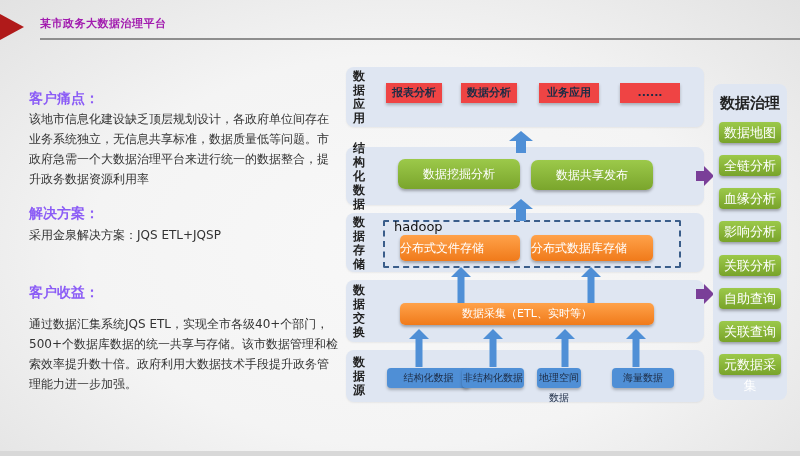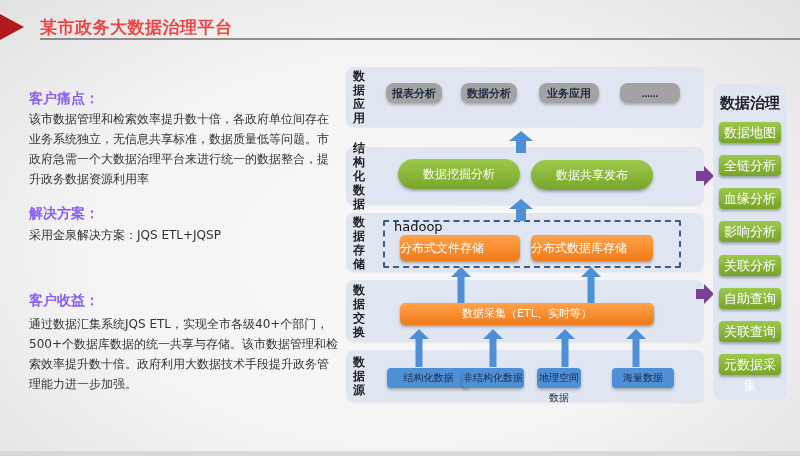--- a/index.html
+++ b/index.html
@@ -17,7 +17,7 @@
     border-left: 24px solid #b01a1a;
   }
   .title {
-    position: absolute; left: 40px; top: 16px; font-size: 17px; font-weight: bold; color: #ef4444;
+    position: absolute; left: 40px; top: 16px; font-size: 11px; font-weight: bold; color: #a21caf;
     letter-spacing: 0.5px;
   }
   .title-line { position: absolute; left: 40px; right: 0; top: 38px; height: 2px; background: #8e8e8e; }

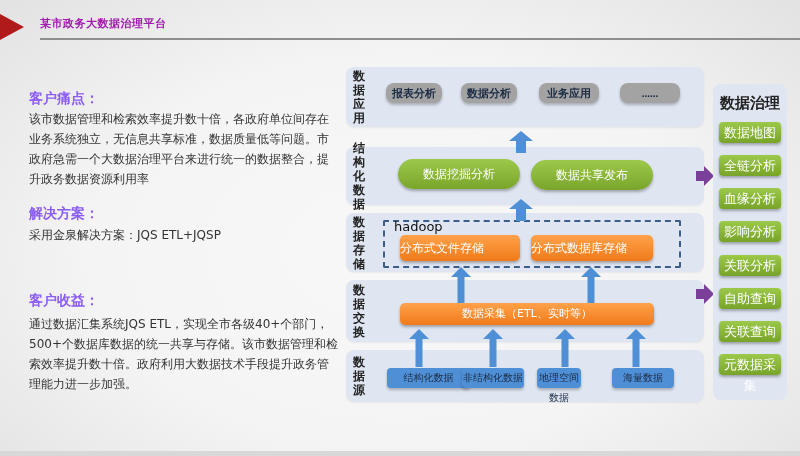--- a/index.html
+++ b/index.html
@@ -36,10 +36,9 @@
     word-break: break-all; text-align: center;
   }
   .blue-btn {
-    position: absolute; height: 20px; background: #a3a3a3; border-radius: 8px;
+    position: absolute; height: 20px; background: #ef4444; border-radius: 0;
     color: #1d2c45; font-size: 11px; font-weight: bold; text-align: center; line-height: 20px;
     box-shadow: 0 2px 3px rgba(0,0,0,0.25);
-    font-family: Liberation Serif, serif;
   }
   .blue-src {
     position: absolute; height: 20px; background: #4f8fd6; border-radius: 4px;

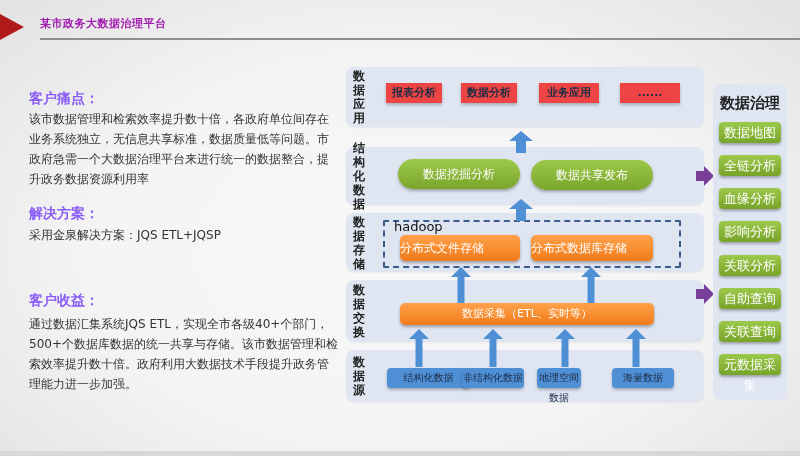--- a/index.html
+++ b/index.html
@@ -99,7 +99,7 @@
 <div class="title-line"></div>
 
 <div class="section-head" style="top:90px">客户痛点：</div>
-<div class="section-body" style="top:109px">该市数据管理和检索效率提升数十倍，各政府单位间存在业务系统独立，无信息共享标准，数据质量低等问题。市政府急需一个大数据治理平台来进行统一的数据整合，提升政务数据资源利用率</div>
+<div class="section-body" style="top:109px">该地市信息化建设缺乏顶层规划设计，各政府单位间存在业务系统独立，无信息共享标准，数据质量低等问题。市政府急需一个大数据治理平台来进行统一的数据整合，提升政务数据资源利用率</div>
 
 <div class="section-head" style="top:205px">解决方案：</div>
 <div class="section-body" style="top:225px">采用金泉解决方案：JQS ETL+JQSP</div>

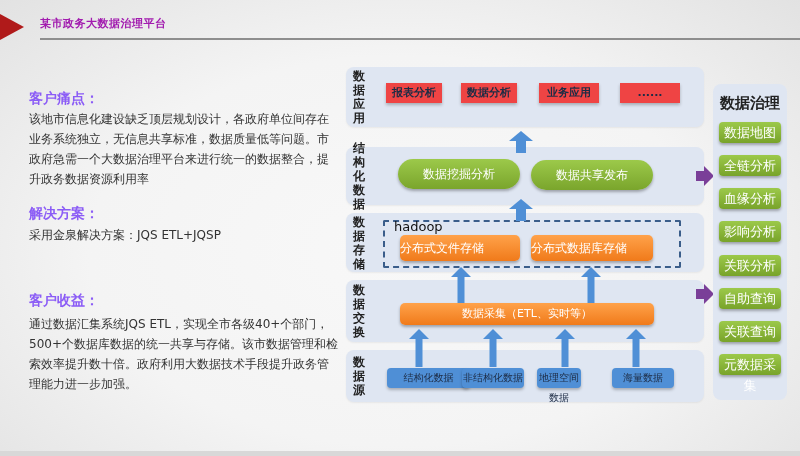--- a/index.html
+++ b/index.html
@@ -46,7 +46,7 @@
     box-shadow: 0 2px 3px rgba(0,0,0,0.25);
   }
   .green-btn {
-    position: absolute; height: 30px; border-radius: 15px;
+    position: absolute; height: 30px; border-radius: 7px;
     background: linear-gradient(#9cc94a, #7aa52c);
     color: #fff; font-size: 12px; text-align: center; line-height: 30px;
     box-shadow: 0 2px 3px rgba(0,0,0,0.3);

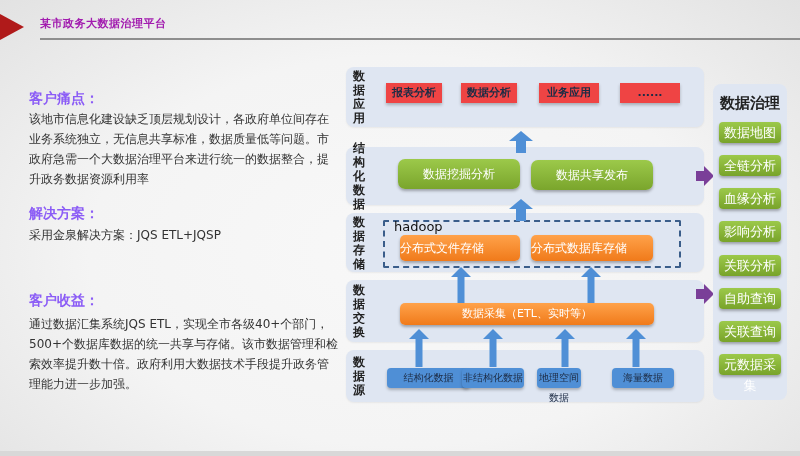--- a/index.html
+++ b/index.html
@@ -104,7 +104,7 @@
 <div class="section-head" style="top:205px">解决方案：</div>
 <div class="section-body" style="top:225px">采用金泉解决方案：JQS ETL+JQSP</div>
 
-<div class="section-head" style="top:292px">客户收益：</div>
+<div class="section-head" style="top:284px">客户收益：</div>
 <div class="section-body" style="top:314px">通过数据汇集系统JQS ETL，实现全市各级40+个部门，500+个数据库数据的统一共享与存储。该市数据管理和检索效率提升数十倍。政府利用大数据技术手段提升政务管理能力进一步加强。</div>
 
 <div class="layer" style="top:67px;height:60px">

